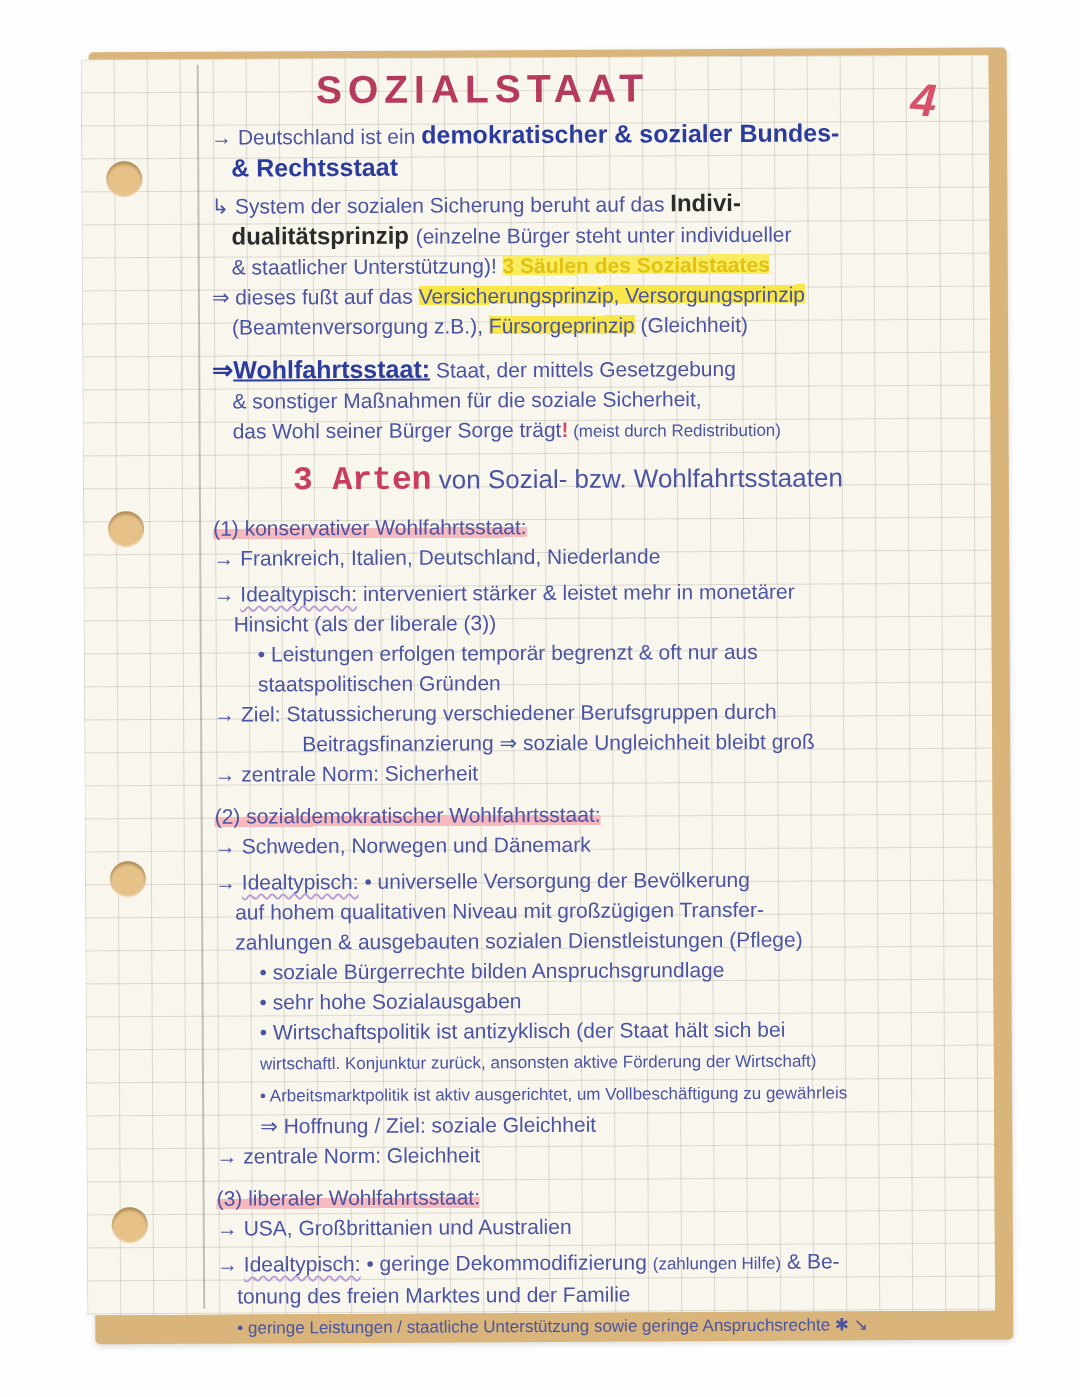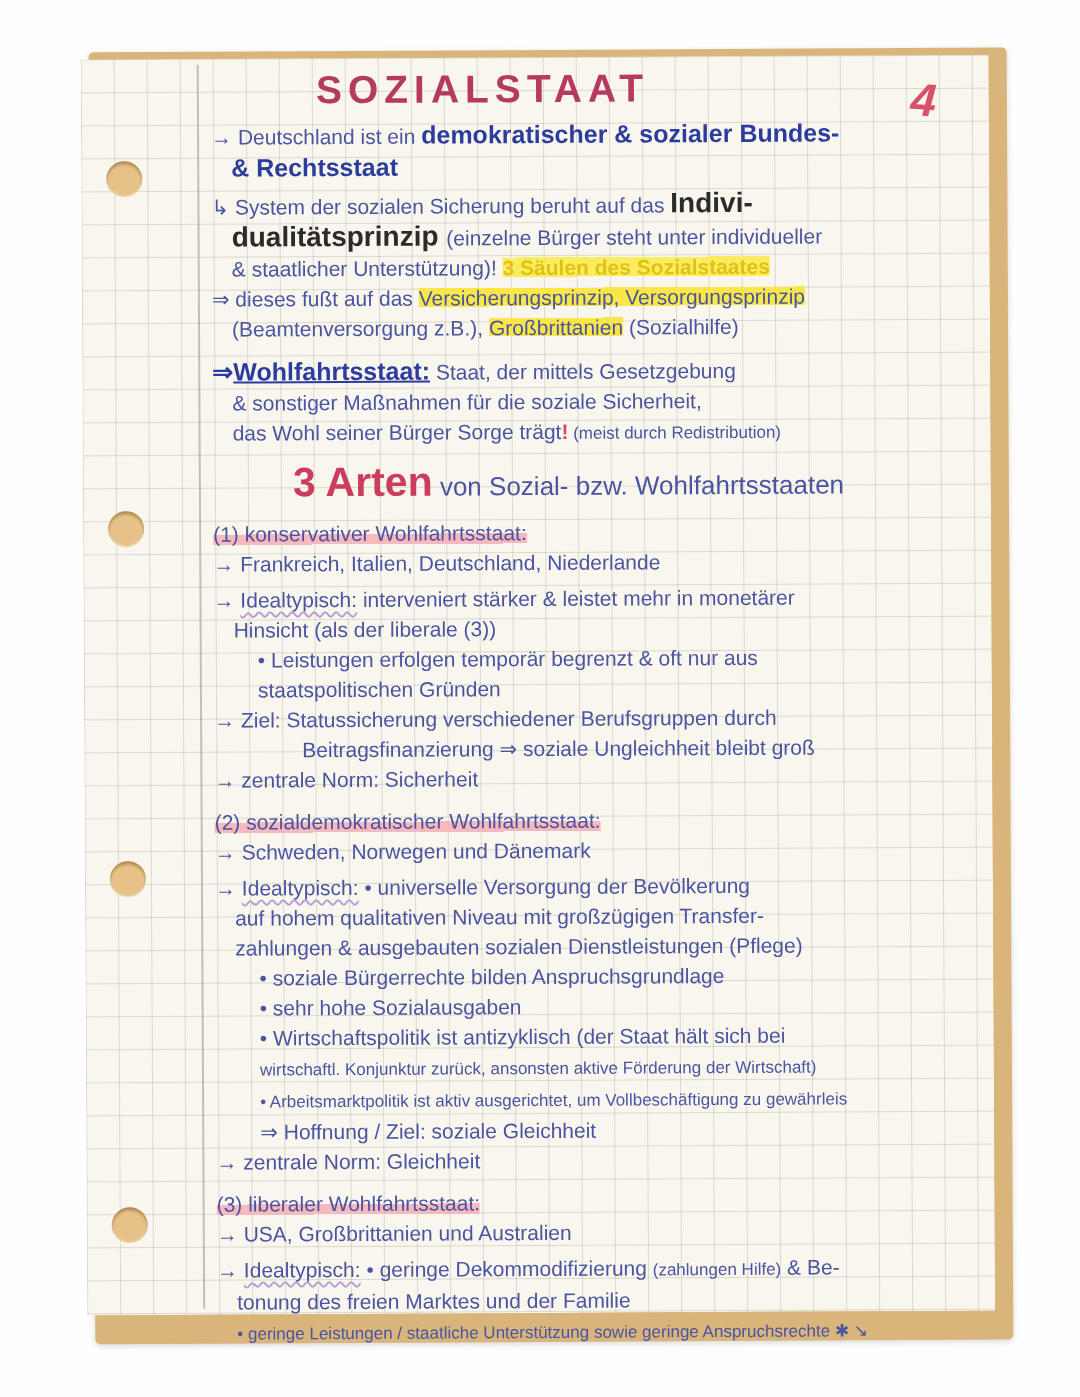--- a/index.html
+++ b/index.html
@@ -57,7 +57,7 @@
   .seg-pen-lg { font-size:26px; line-height:40px; }
   .seg-mb     { color:#2c3c9e; font-weight:bold; font-size:25px; }
   .seg-mb-ul  { text-decoration:underline; text-decoration-thickness:2px; }
-  .seg-mk     { color:#2b2b2b; font-weight:bold; font-size:28px; }
+  .seg-mk     { color:#2b2b2b; font-weight:bold; font-size:24px; }
   .seg-red    { color:#d44b66; font-weight:bold; }
   .seg-red-lg { color:#cb3d5e; font-weight:bold; font-size:41px; line-height:40px; }
   .seg-ylw    { color:#e2c113; font-weight:bold;

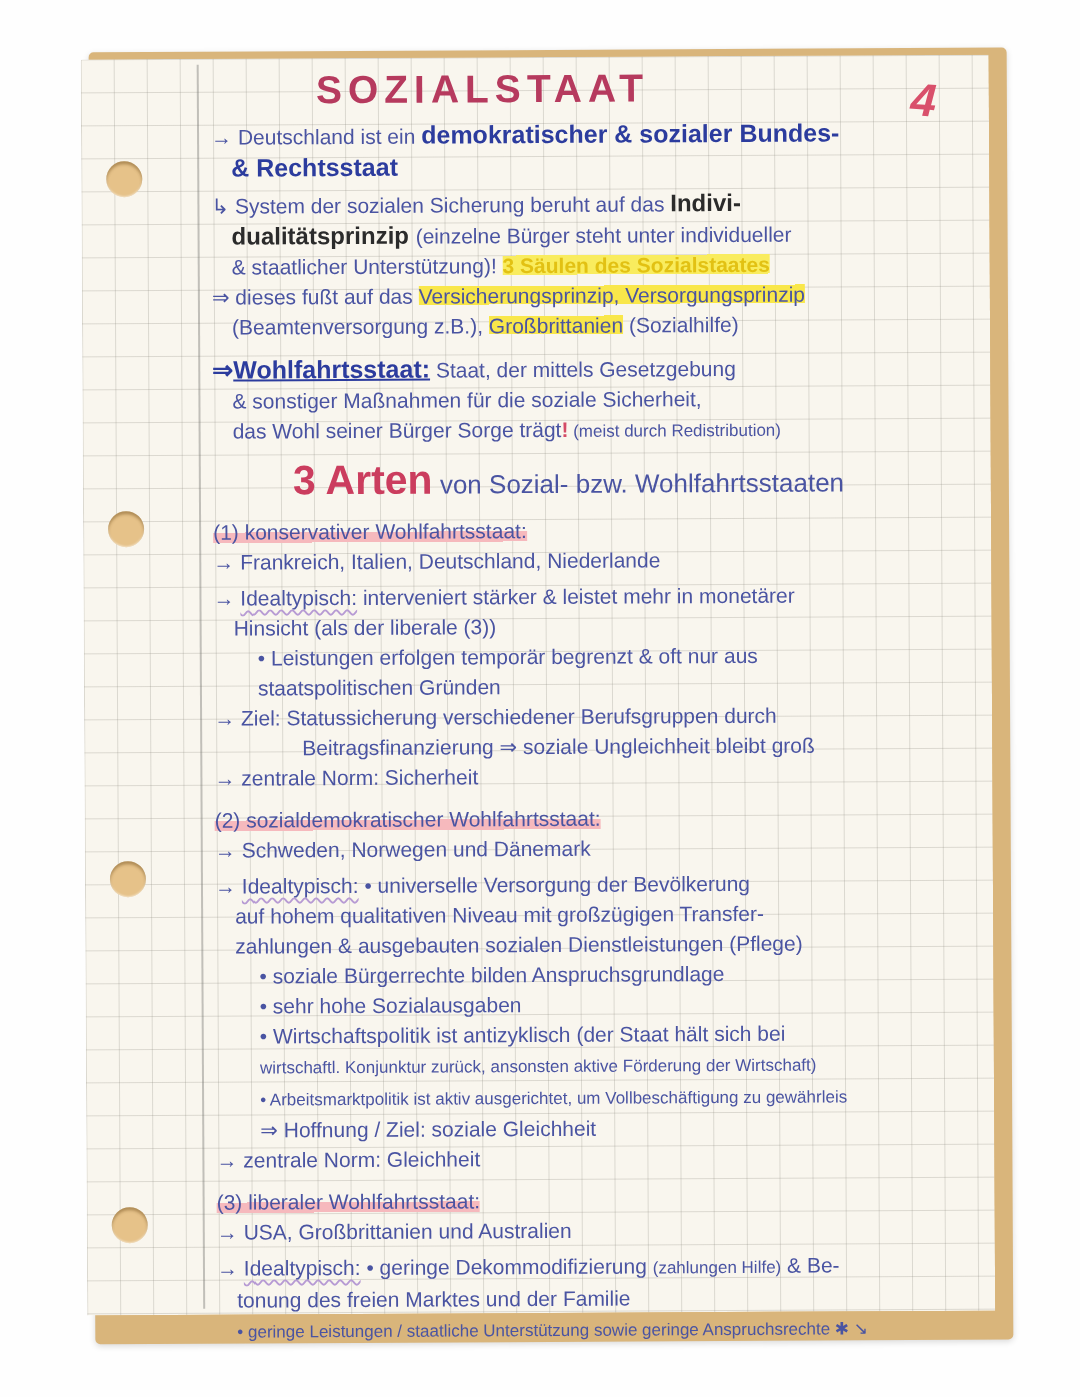--- a/index.html
+++ b/index.html
@@ -88,7 +88,7 @@
             <div class="line indent-1"><span class="seg seg-mk">dualitätsprinzip </span><span class="seg seg-pen">(einzelne Bürger steht unter individueller</span></div>
             <div class="line indent-1"><span class="seg seg-pen">&amp; staatlicher Unterstützung)!  </span><span class="seg seg-ylw">3 Säulen des Sozialstaates</span></div>
             <div class="line"><span class="seg seg-pen">⇒ dieses fußt auf das </span><span class="seg seg-pen seg-hly">Versicherungsprinzip, Versorgungsprinzip</span></div>
-            <div class="line indent-1"><span class="seg seg-pen">(Beamtenversorgung z.B.), </span><span class="seg seg-pen seg-hly">Großbrittanien</span><span class="seg seg-pen"> (Sozialhilfe)</span></div>
+            <div class="line indent-1"><span class="seg seg-pen">(Beamtenversorgung z.B.), </span><span class="seg seg-pen seg-hly">Fürsorgeprinzip</span><span class="seg seg-pen"> (Sozialhilfe)</span></div>
             <div class="line gap-md"><span class="seg seg-mb">⇒</span><span class="seg seg-mb seg-mb-ul">Wohlfahrtsstaat:</span><span class="seg seg-pen"> Staat, der mittels Gesetzgebung</span></div>
             <div class="line indent-1"><span class="seg seg-pen">&amp; sonstiger Maßnahmen für die soziale Sicherheit,</span></div>
             <div class="line indent-1"><span class="seg seg-pen">das Wohl seiner Bürger Sorge trägt</span><span class="seg seg-red">!</span><span class="seg seg-pen seg-pen-sm"> (meist durch Redistribution)</span></div>

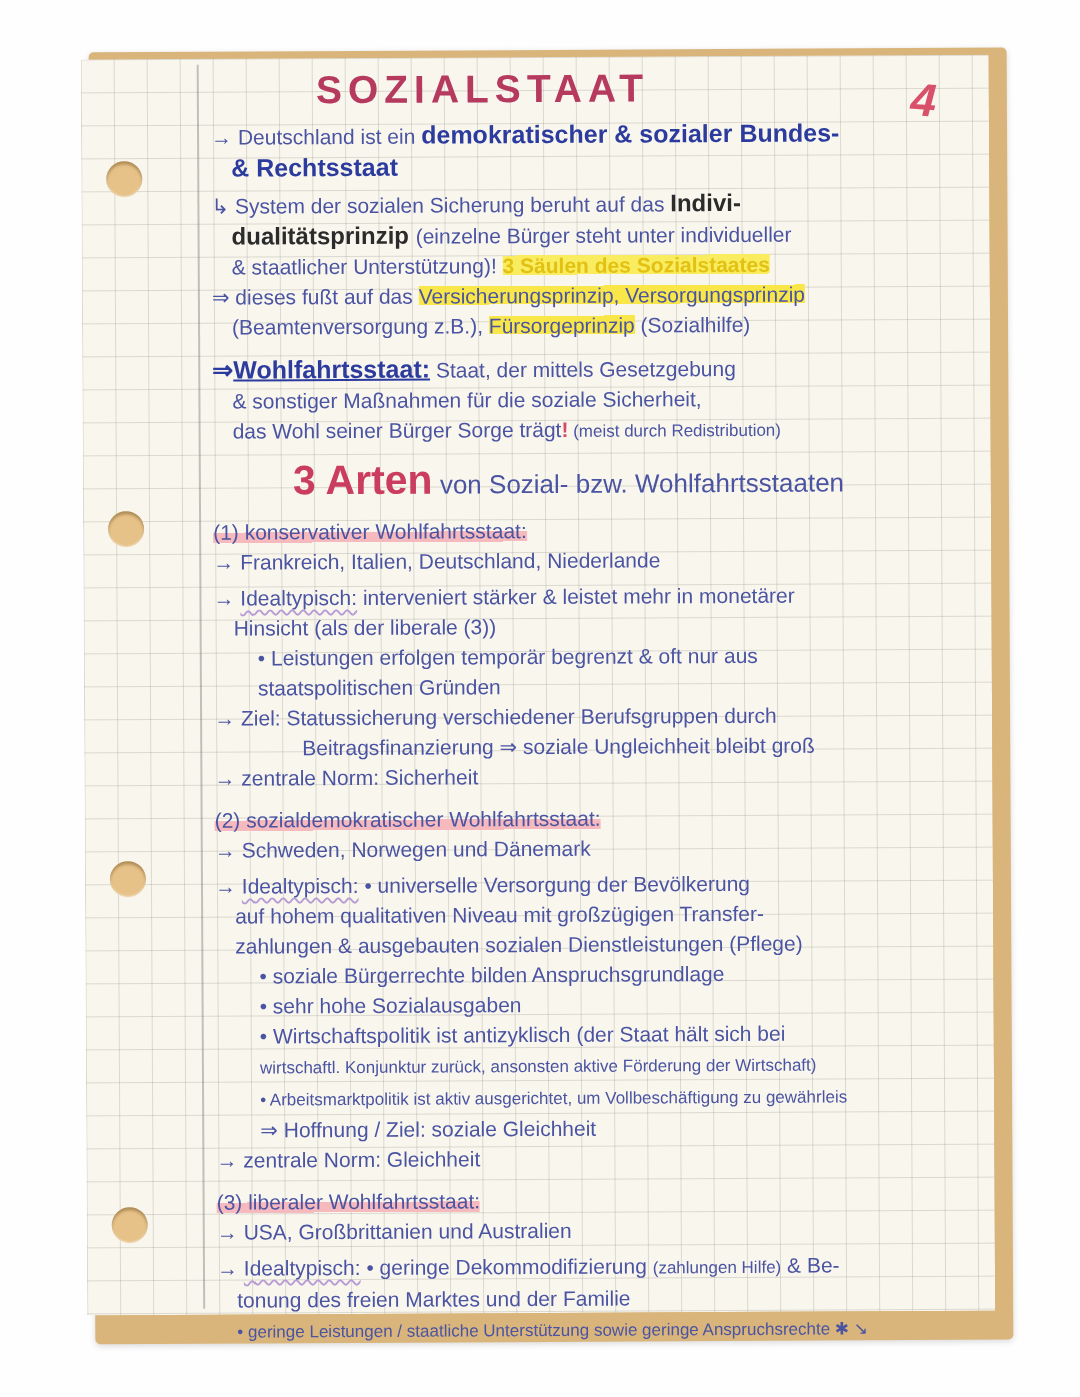--- a/index.html
+++ b/index.html
@@ -88,7 +88,7 @@
             <div class="line indent-1"><span class="seg seg-mk">dualitätsprinzip </span><span class="seg seg-pen">(einzelne Bürger steht unter individueller</span></div>
             <div class="line indent-1"><span class="seg seg-pen">&amp; staatlicher Unterstützung)!  </span><span class="seg seg-ylw">3 Säulen des Sozialstaates</span></div>
             <div class="line"><span class="seg seg-pen">⇒ dieses fußt auf das </span><span class="seg seg-pen seg-hly">Versicherungsprinzip, Versorgungsprinzip</span></div>
-            <div class="line indent-1"><span class="seg seg-pen">(Beamtenversorgung z.B.), </span><span class="seg seg-pen seg-hly">Fürsorgeprinzip</span><span class="seg seg-pen"> (Sozialhilfe)</span></div>
+            <div class="line indent-1"><span class="seg seg-pen">(Beamtenversorgung z.B.), </span><span class="seg seg-pen seg-hly">Fürsorgeprinzip</span><span class="seg seg-pen"> (Gleichheit)</span></div>
             <div class="line gap-md"><span class="seg seg-mb">⇒</span><span class="seg seg-mb seg-mb-ul">Wohlfahrtsstaat:</span><span class="seg seg-pen"> Staat, der mittels Gesetzgebung</span></div>
             <div class="line indent-1"><span class="seg seg-pen">&amp; sonstiger Maßnahmen für die soziale Sicherheit,</span></div>
             <div class="line indent-1"><span class="seg seg-pen">das Wohl seiner Bürger Sorge trägt</span><span class="seg seg-red">!</span><span class="seg seg-pen seg-pen-sm"> (meist durch Redistribution)</span></div>

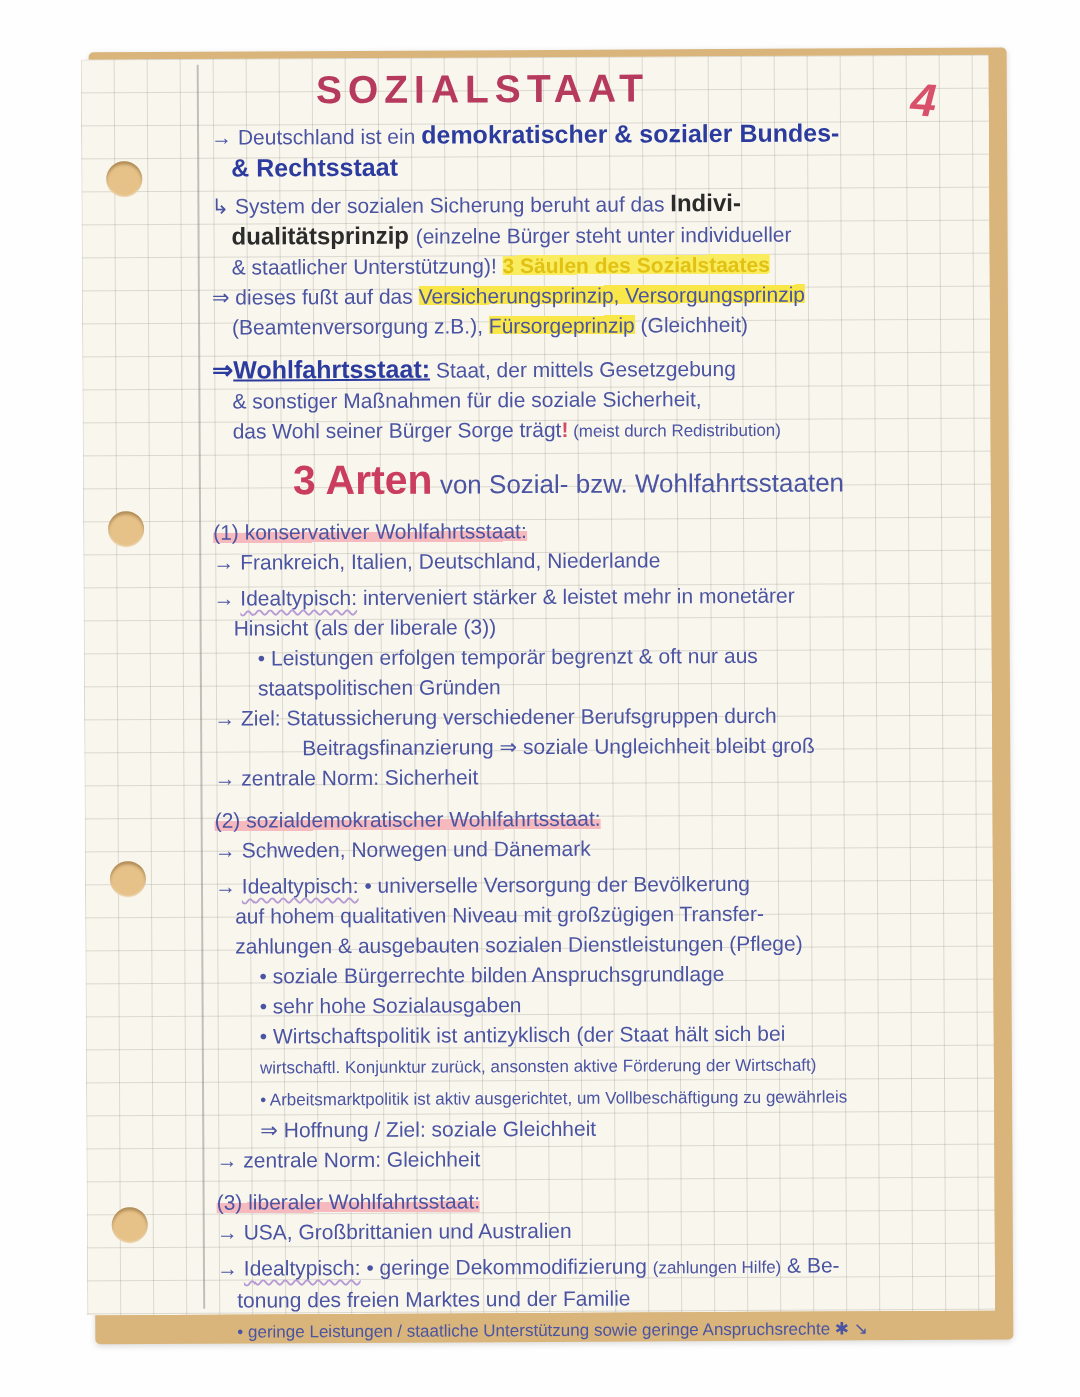--- a/index.html
+++ b/index.html
@@ -59,7 +59,7 @@
   .seg-mb-ul  { text-decoration:underline; text-decoration-thickness:2px; }
   .seg-mk     { color:#2b2b2b; font-weight:bold; font-size:24px; }
   .seg-red    { color:#d44b66; font-weight:bold; }
-  .seg-red-lg { color:#cb3d5e; font-weight:bold; font-size:41px; line-height:40px; }
+  .seg-red-lg { color:#cb3d5e; font-weight:bold; font-size:33px; line-height:40px;font-family:Liberation Mono, monospace; }
   .seg-ylw    { color:#e2c113; font-weight:bold;
                 background:linear-gradient(transparent 6%, #f9ec5e 6%, #f9ec5e 90%, transparent 90%); }
   .seg-hly    { background:linear-gradient(transparent 8%, #f9e74a 8%, #f9e74a 88%, transparent 88%); }

